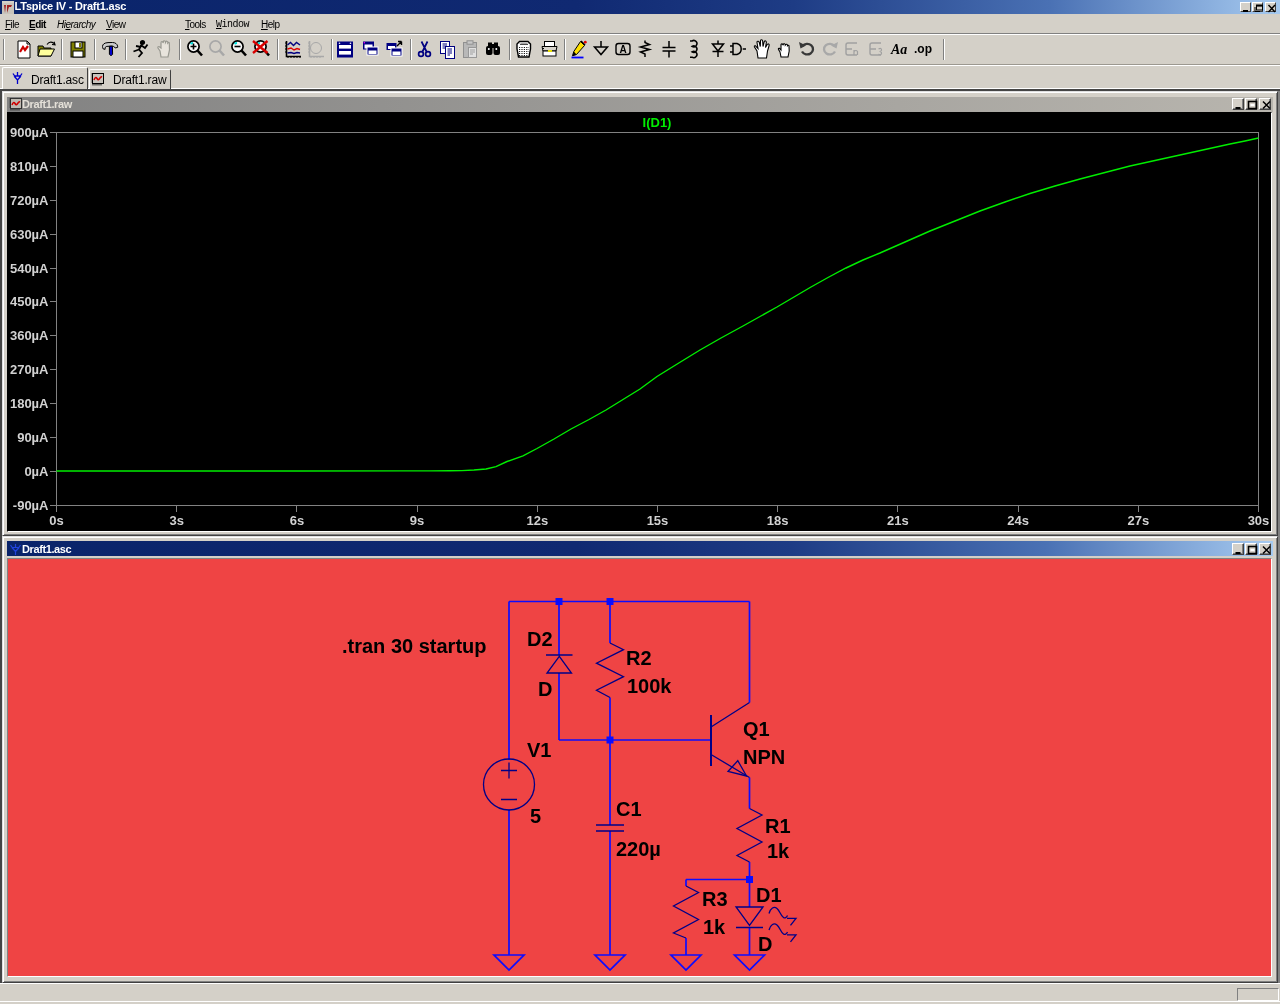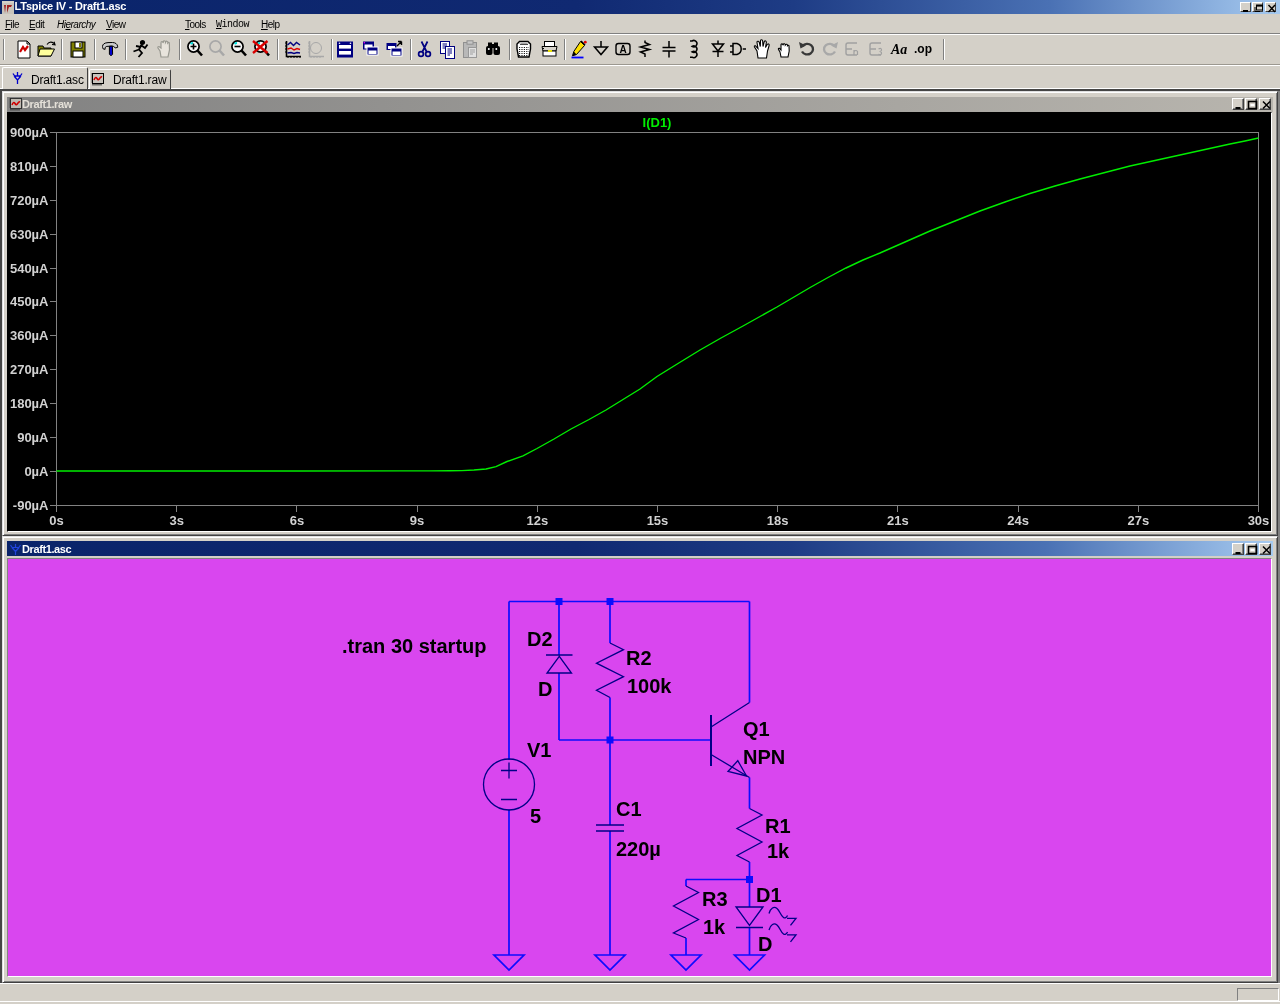--- a/index.html
+++ b/index.html
@@ -105,7 +105,7 @@
 
 <div id="menubar" class="abs">
   <span style="left:5px;"><u>F</u>ile</span>
-  <span style="left:29px;"><u>E</u>dit</span>
+  <span style="left:29px;font-weight:bold;"><u>E</u>dit</span>
   <span style="left:57px;font-style:italic;">Hi<u>e</u>rarchy</span>
   <span style="left:106px;"><u>V</u>iew</span>
   <span style="left:139px;margin-top:48px;"><u>S</u>imulate</span>

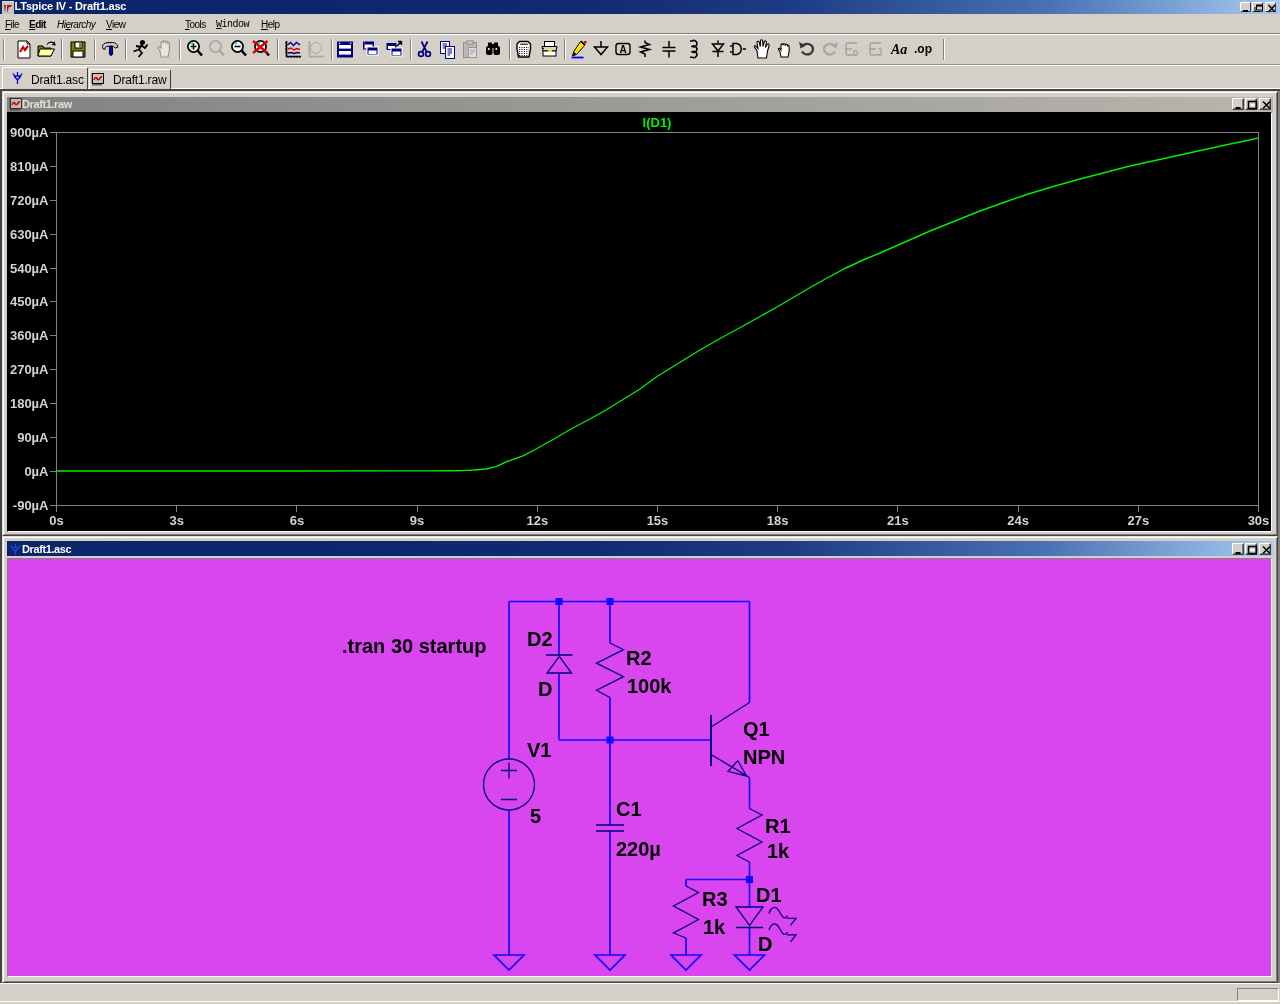--- a/index.html
+++ b/index.html
@@ -66,7 +66,7 @@
 
 
 #schwin { left:0px; top:445px; width:1276px; height:447px; }
-#schclient { position:absolute; left:4px; top:21px; width:1265px; height:419px; background:#d946ef;
+#schclient { position:absolute; left:4px; top:21px; width:1265px; height:419px; background:#ef4444;
   border:1px solid; border-color:#828282 #fff #fff #828282; }
 #schclient svg { position:absolute; left:-1px; top:-1px; }
 

